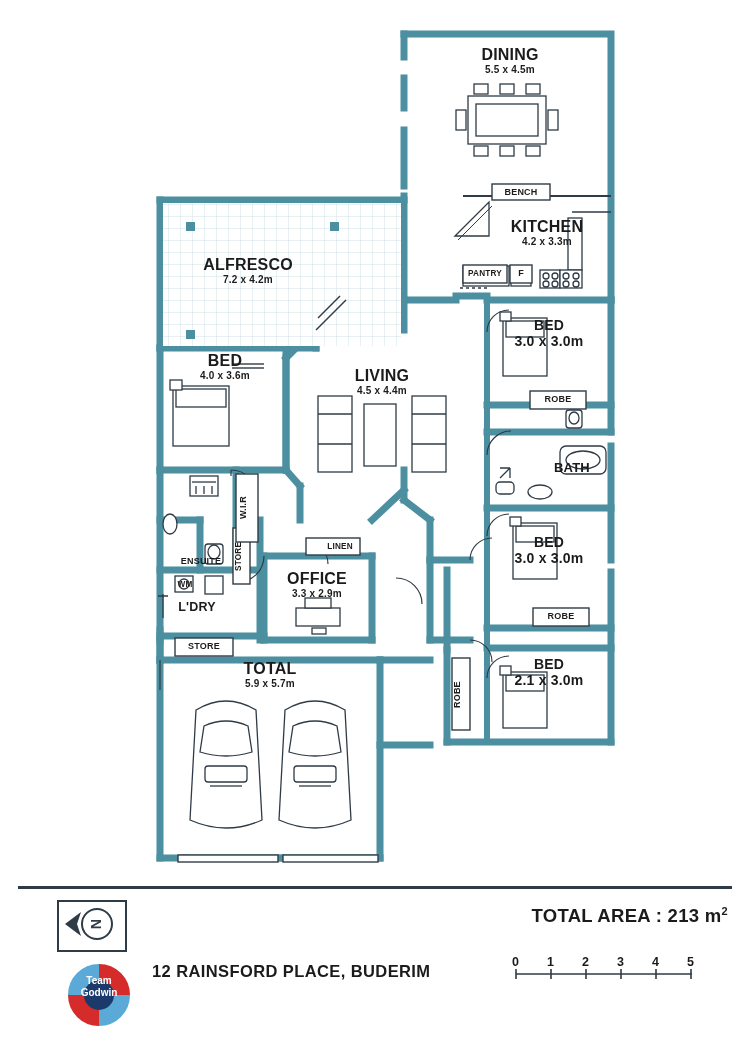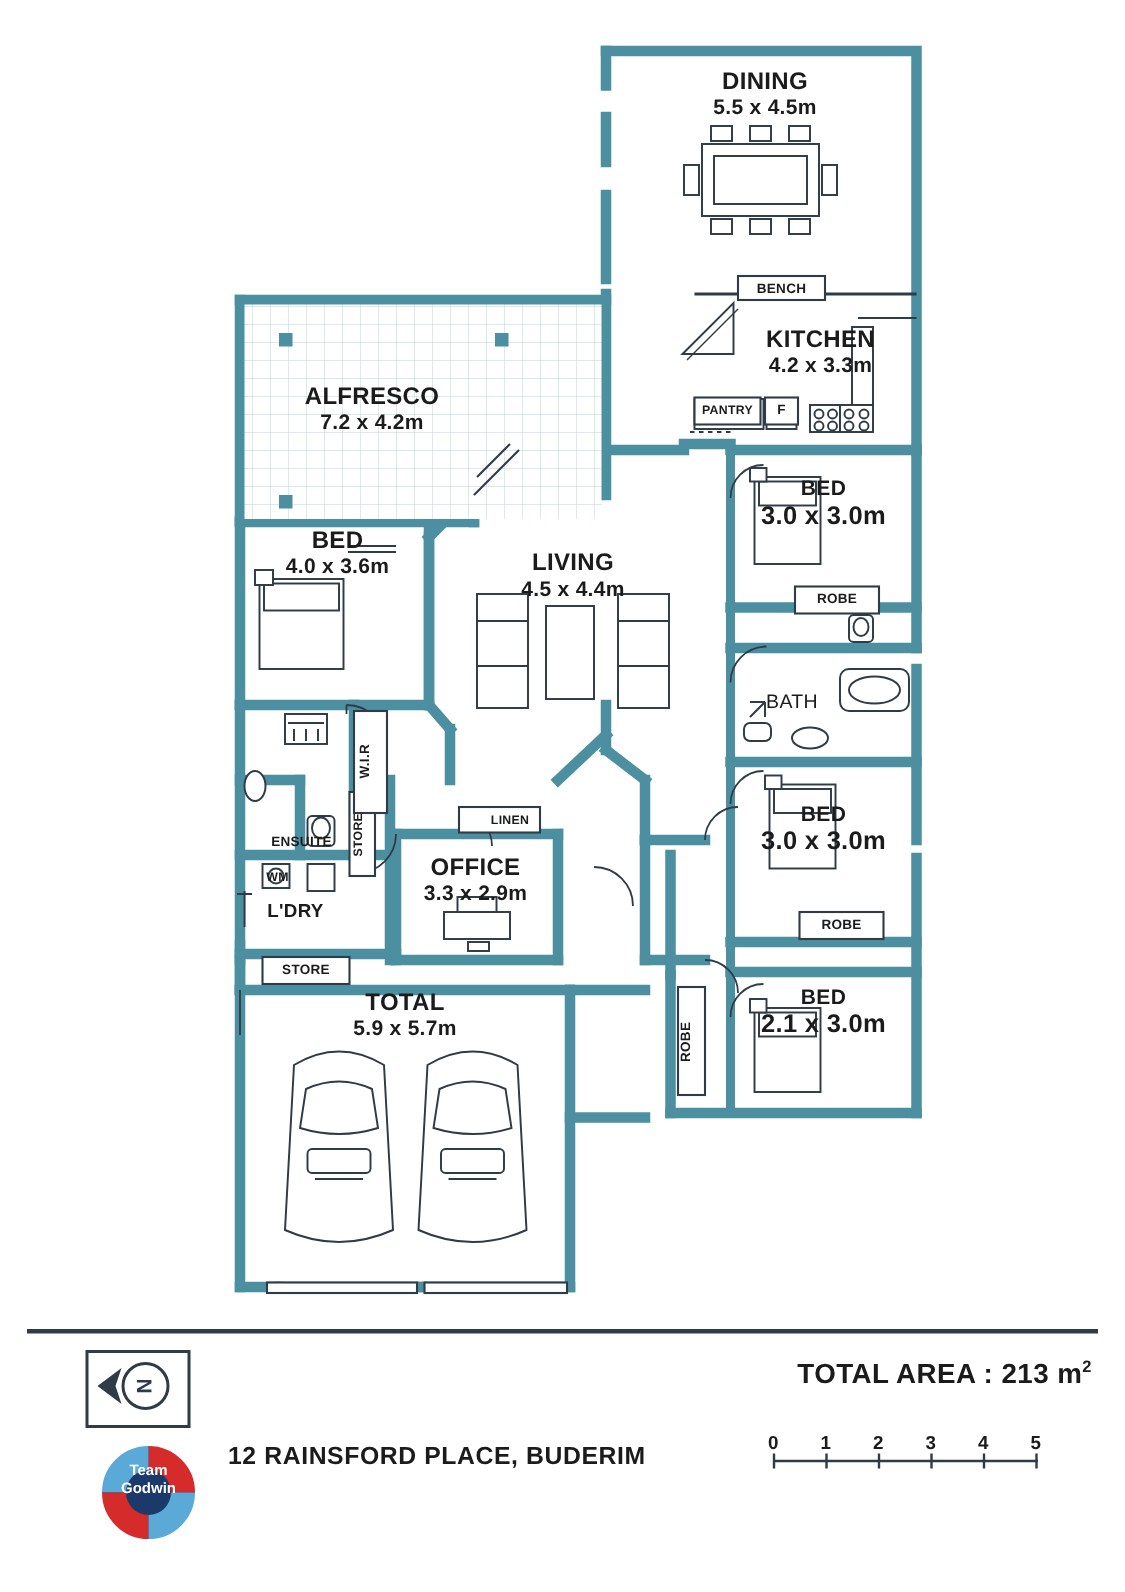--- a/index.html
+++ b/index.html
@@ -9,7 +9,7 @@
   .lbl .nm{font-weight:700;}
   .lbl .dm{font-weight:700;}
   .rm-lg .nm{font-size:16px;}
-  .rm-lg .dm{font-size:14px;}
+  .rm-lg .dm{font-size:10px;}
   .rm-md .nm{font-size:14px;}
   .rm-md .dm{font-size:17px;}
   .tiny{font-size:9px;font-weight:700;}

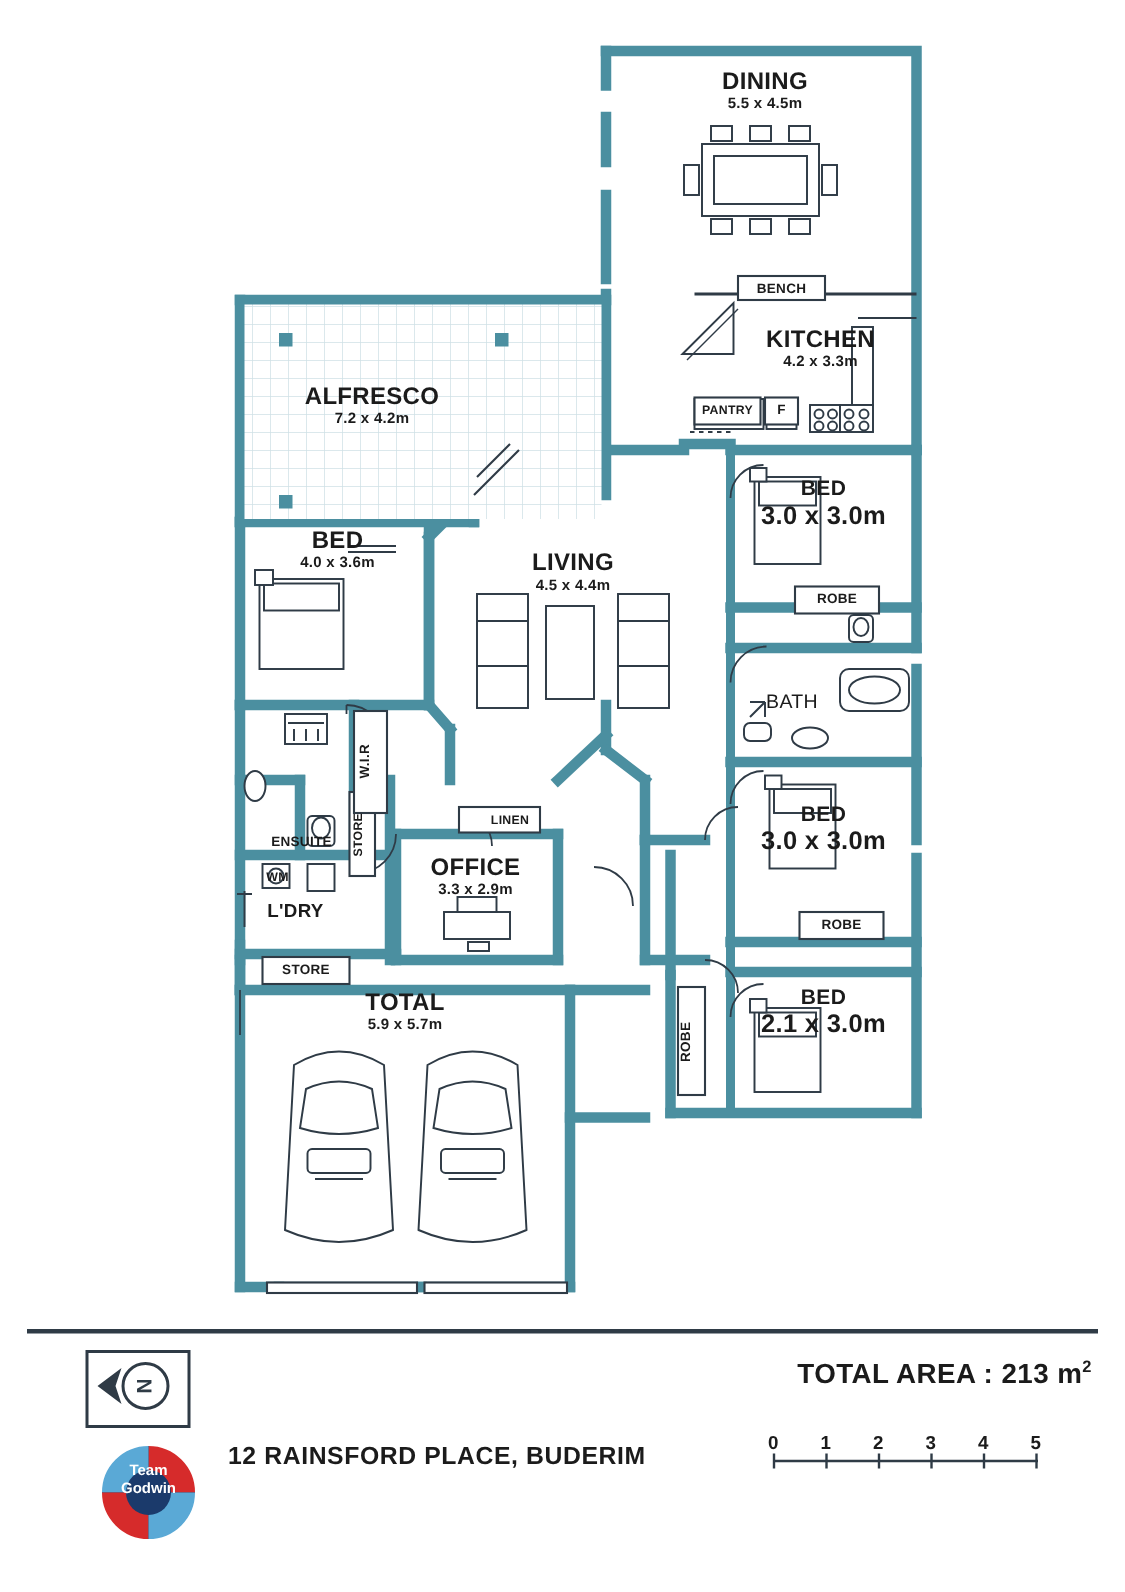--- a/index.html
+++ b/index.html
@@ -11,7 +11,7 @@
   .rm-lg .nm{font-size:16px;}
   .rm-lg .dm{font-size:10px;}
   .rm-md .nm{font-size:14px;}
-  .rm-md .dm{font-size:17px;}
+  .rm-md .dm{font-size:14px;}
   .tiny{font-size:9px;font-weight:700;}
   .tiny2{font-size:8.2px;font-weight:700;}
   .vert{writing-mode:vertical-rl;transform:rotate(180deg);}

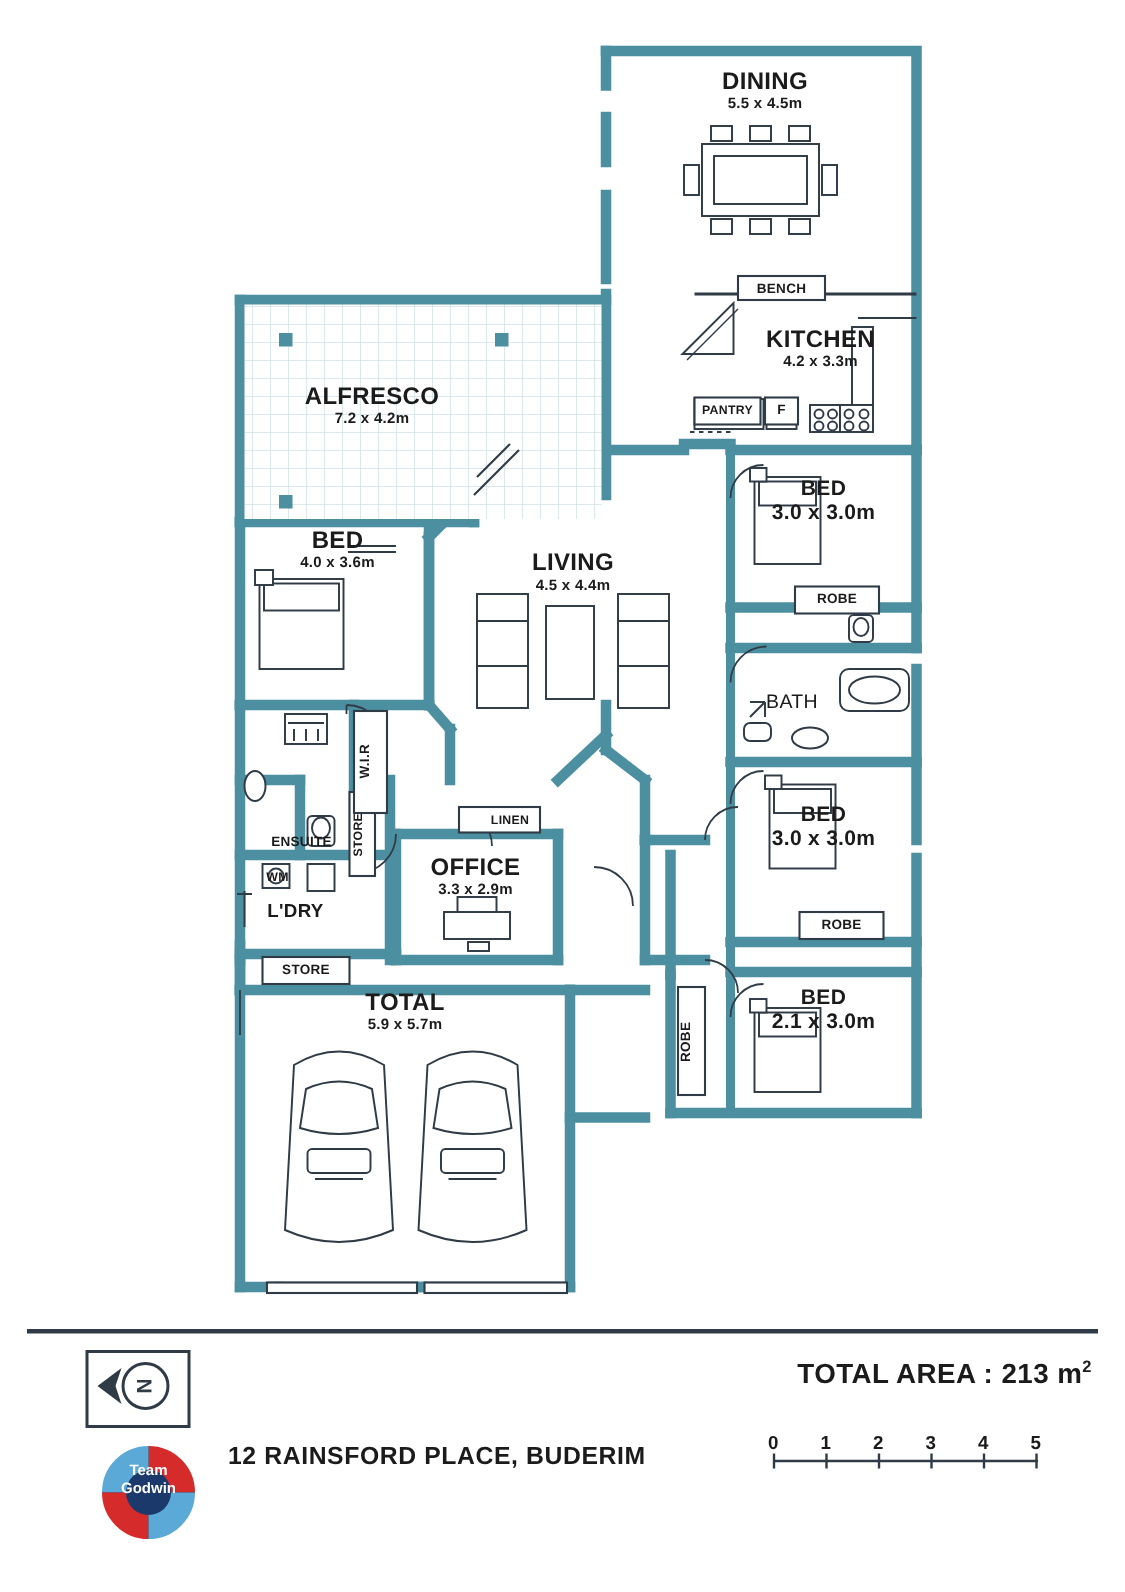--- a/index.html
+++ b/index.html
@@ -311,7 +311,7 @@
 <div class="lbl tiny" style="left:530px;top:394px;width:56px;">ROBE</div>
 <div class="lbl tiny" style="left:533px;top:611px;width:56px;">ROBE</div>
 <div class="lbl tiny vert" style="left:452px;top:662px;width:18px;height:66px;">ROBE</div>
-<div class="lbl" style="left:500px;top:461px;width:56px;font-size:13px;font-weight:400;">BATH</div>
+<div class="lbl" style="left:544px;top:461px;width:56px;font-size:13px;font-weight:700;">BATH</div>
 <div class="lbl tiny" style="left:172px;top:516px;width:58px;margin-top:40px;">ENSUITE</div>
 <div class="lbl tiny vert" style="left:238px;top:478px;width:18px;height:60px;">W.I.R</div>
 <div class="lbl tiny2 vert" style="left:234px;top:532px;width:15px;height:48px;">STORE</div>

